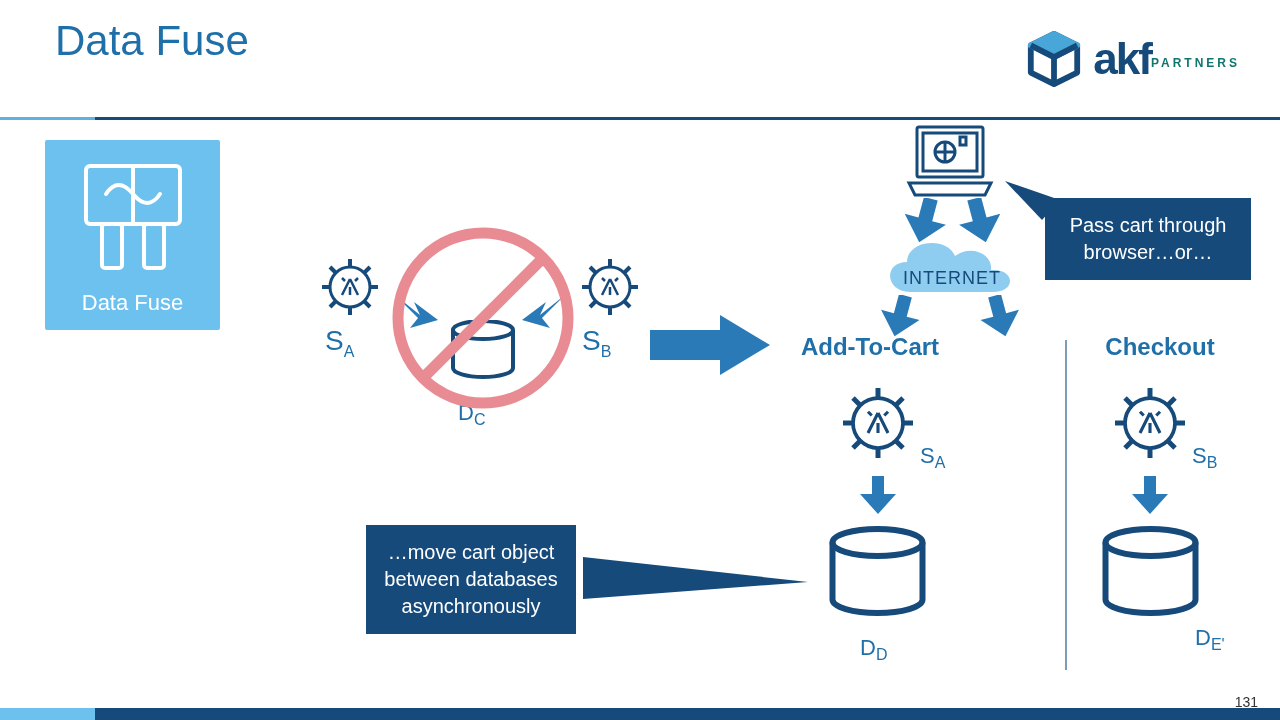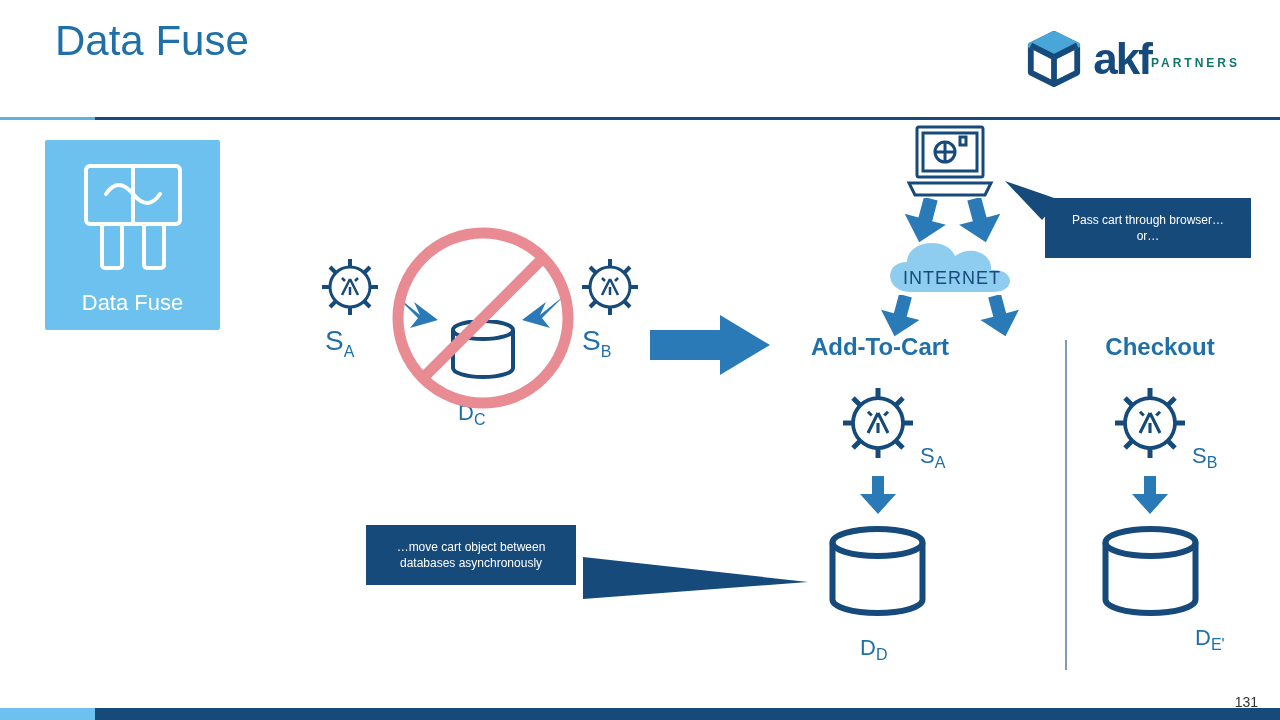--- a/index.html
+++ b/index.html
@@ -83,7 +83,7 @@
     position:absolute;
     background:#164a7a;
     color:#fff;
-    font-size:12px;
+    font-size:20px;
     text-align:center;
     padding:14px 16px;
     line-height:1.35;

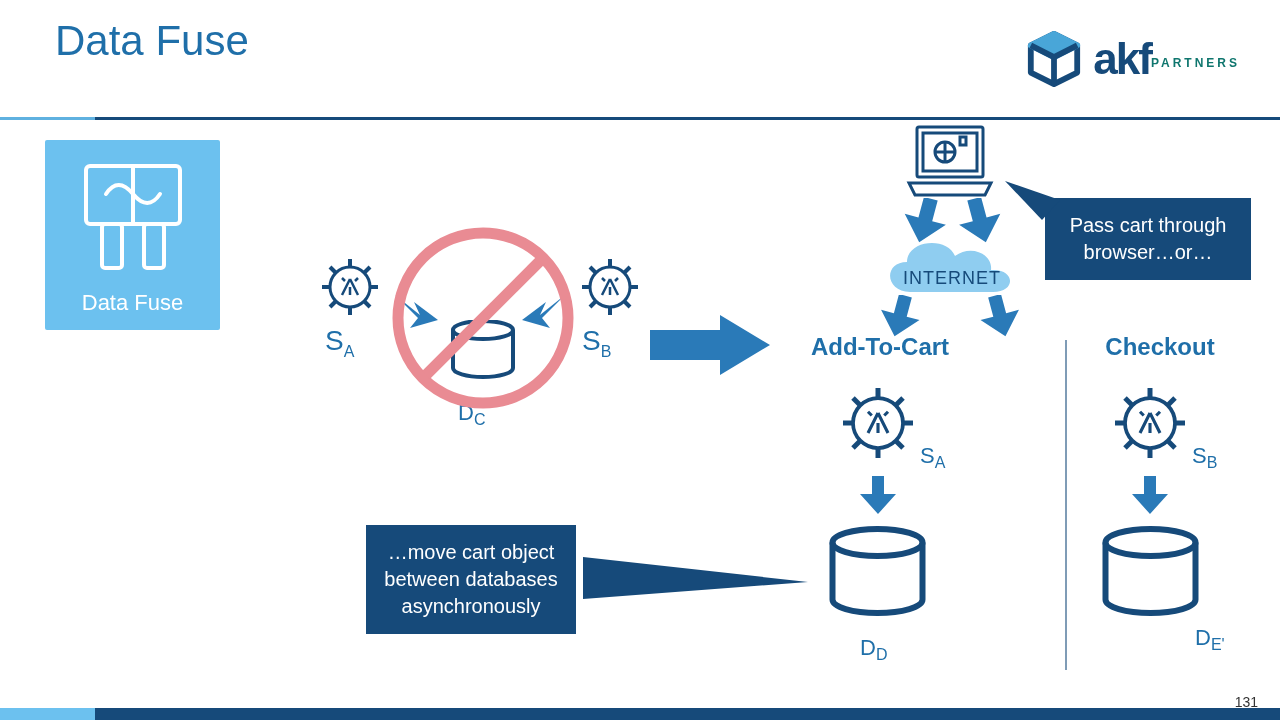--- a/index.html
+++ b/index.html
@@ -258,7 +258,7 @@
           </g>
       </svg>
 
-      <div class="col-title abs" style="left:10px; top:208px; width:180px">Add-To-Cart</div>
+      <div class="col-title abs" style="left:0; top:208px; width:180px">Add-To-Cart</div>
       <div class="col-title abs" style="left:300px; top:208px; width:160px">Checkout</div>
 
       <div class="col-div"></div>

